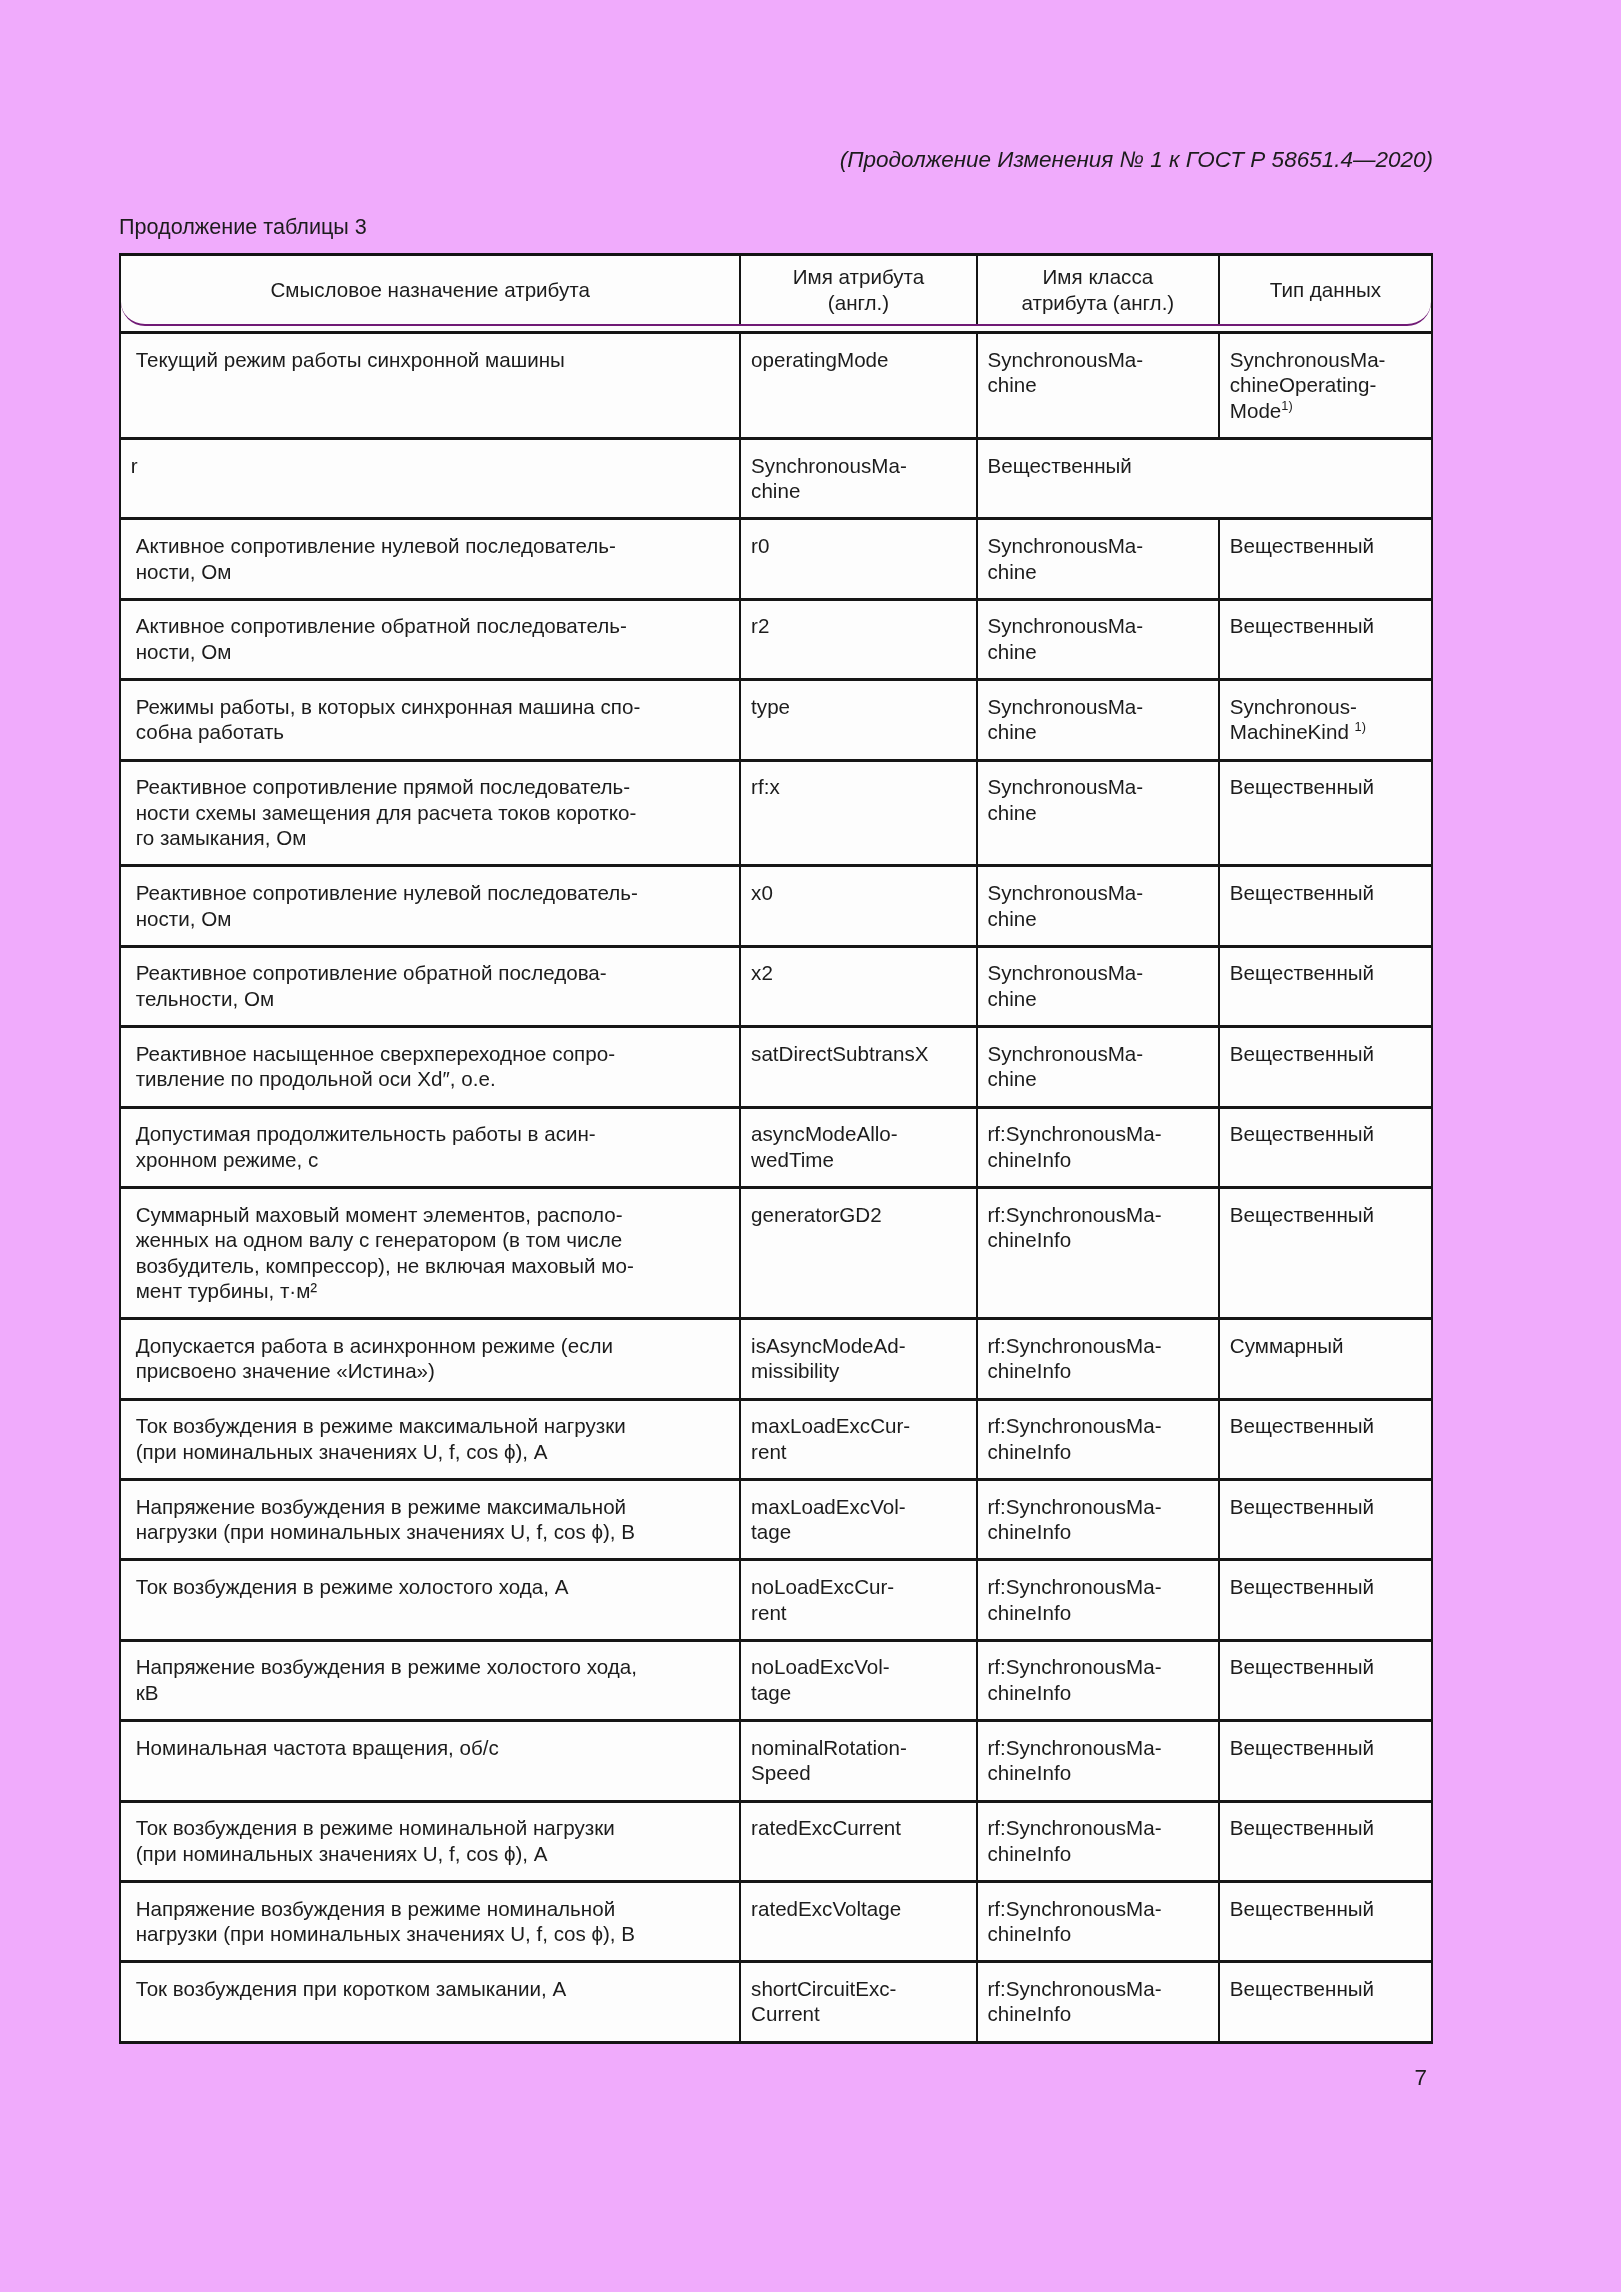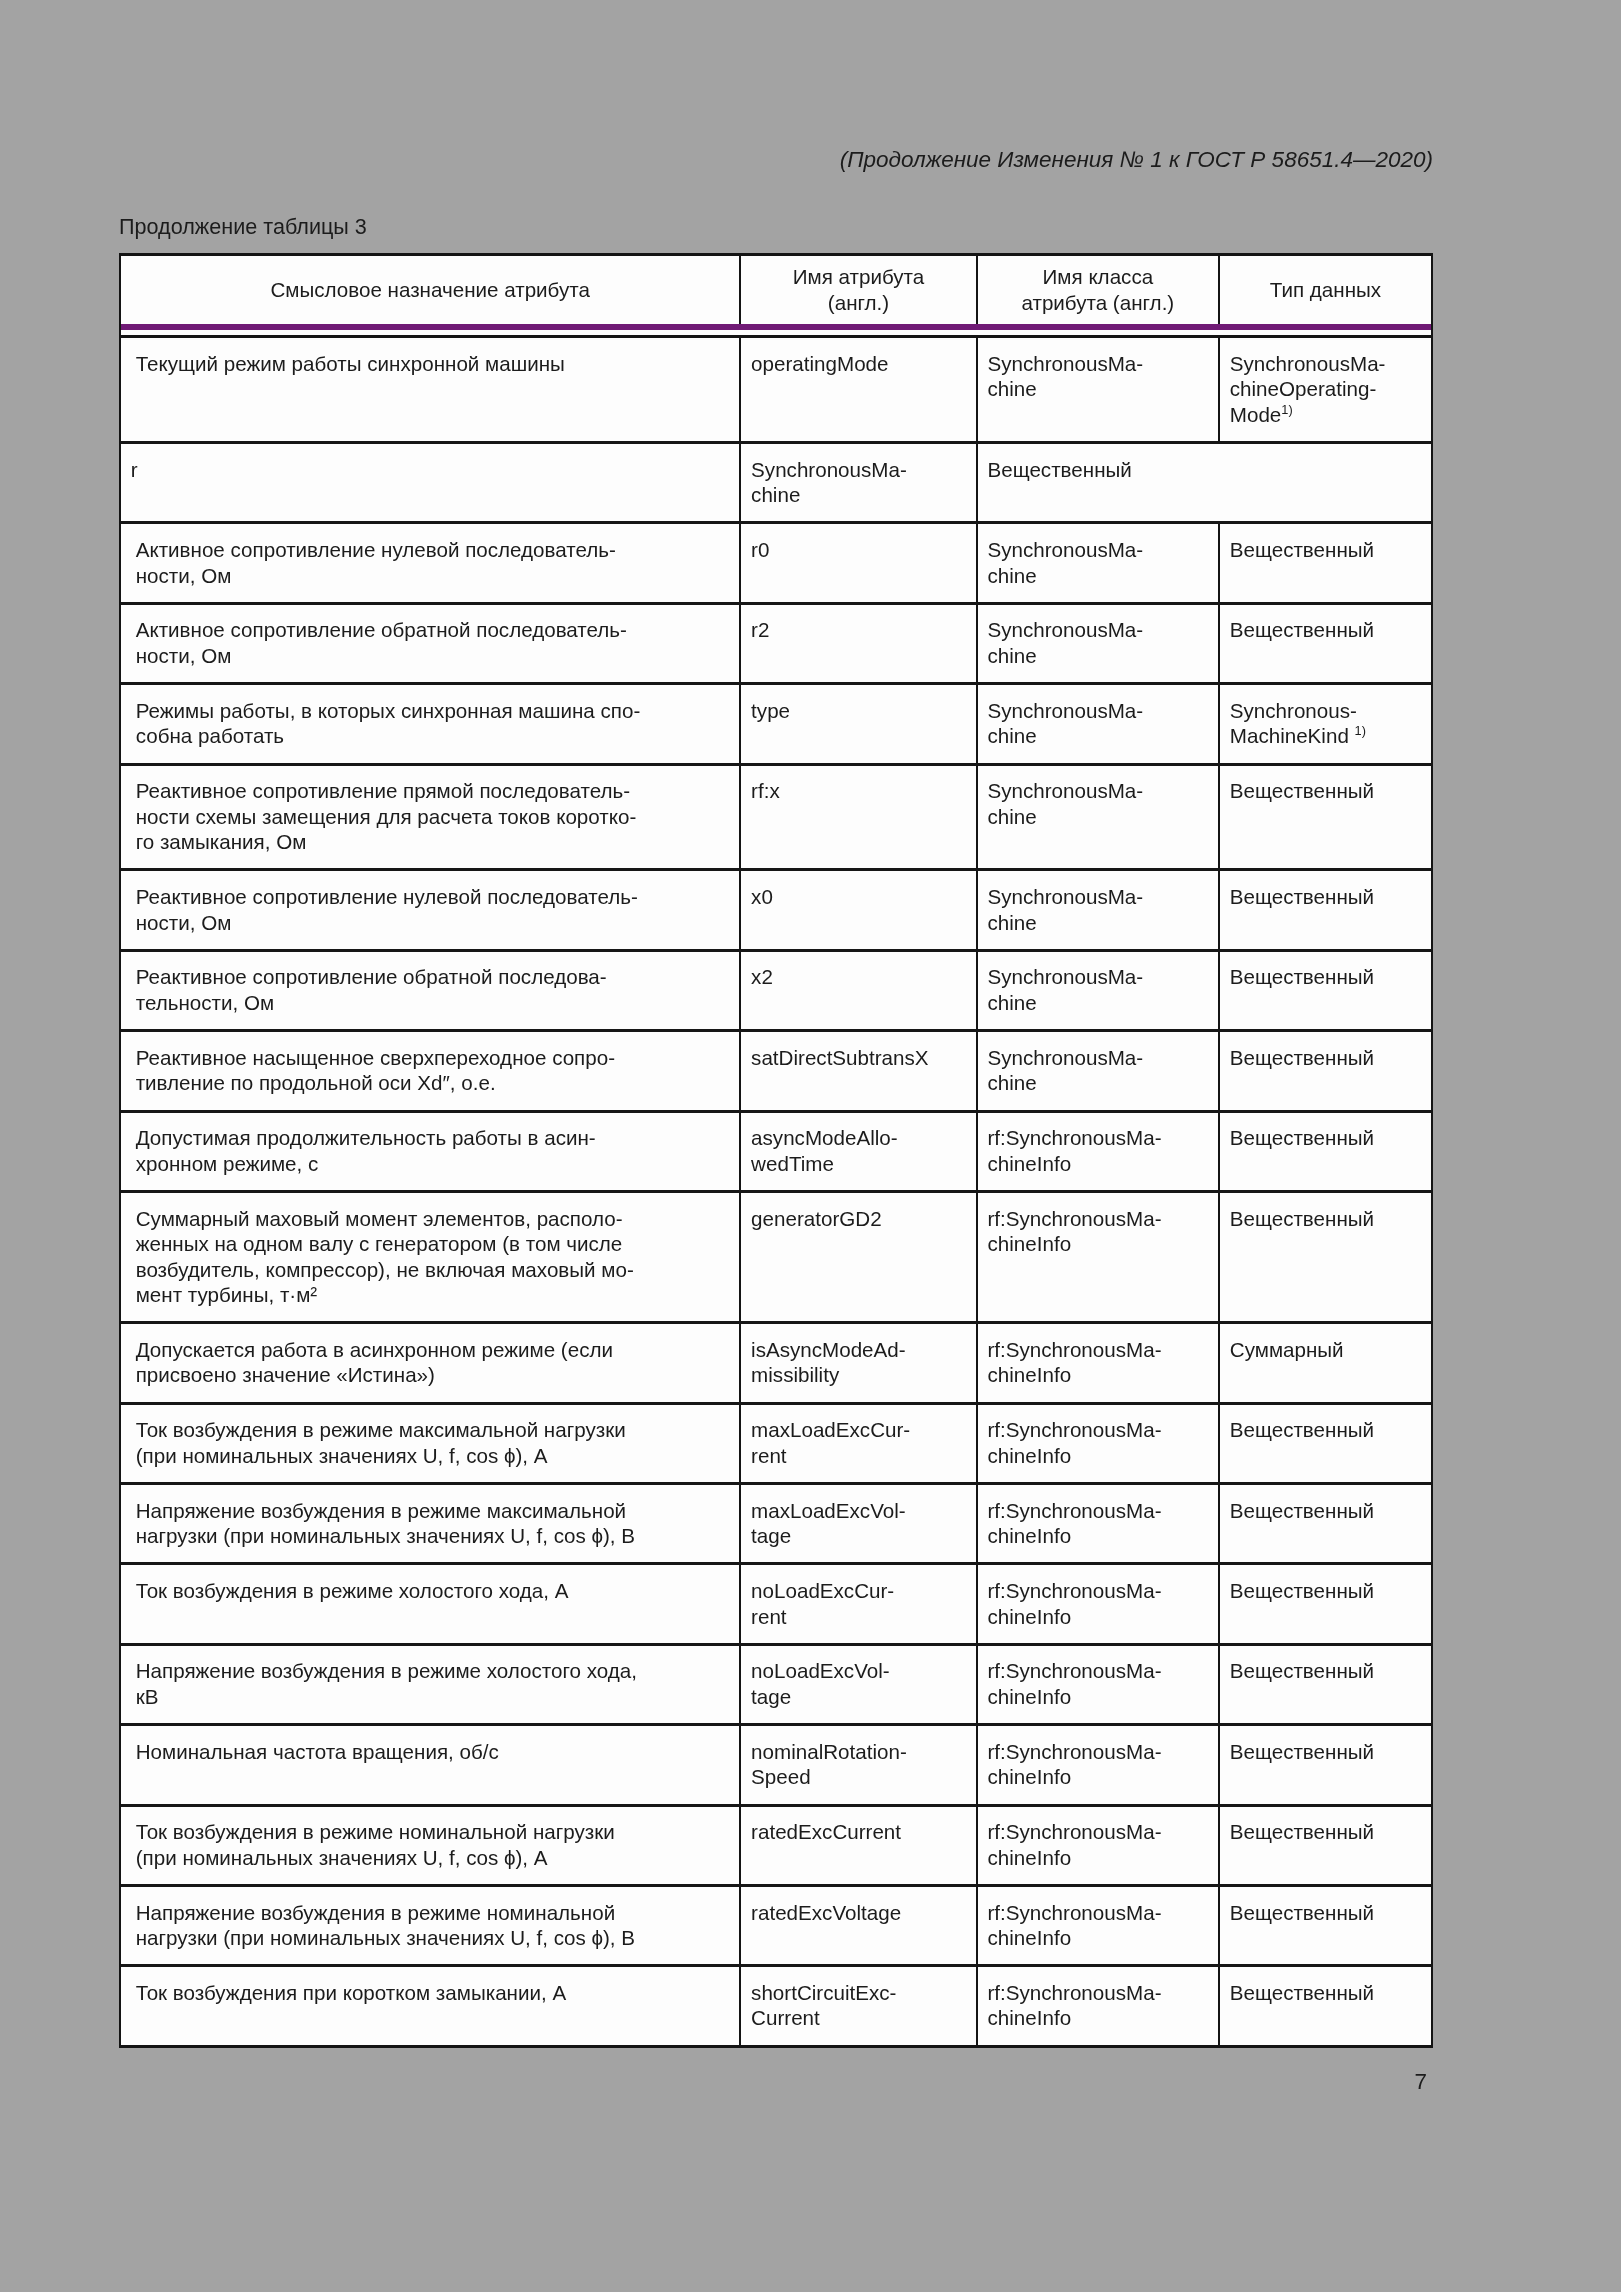--- a/index.html
+++ b/index.html
@@ -7,7 +7,7 @@
     position: relative;
     width: 1621px;
     height: 2293px;
-    background: #a3a3a3;
+    background: #f0abfc;
     box-sizing: border-box;
     padding: 147px 188px 0 119px;
     font-family: "Liberation Sans", "DejaVu Sans", sans-serif;

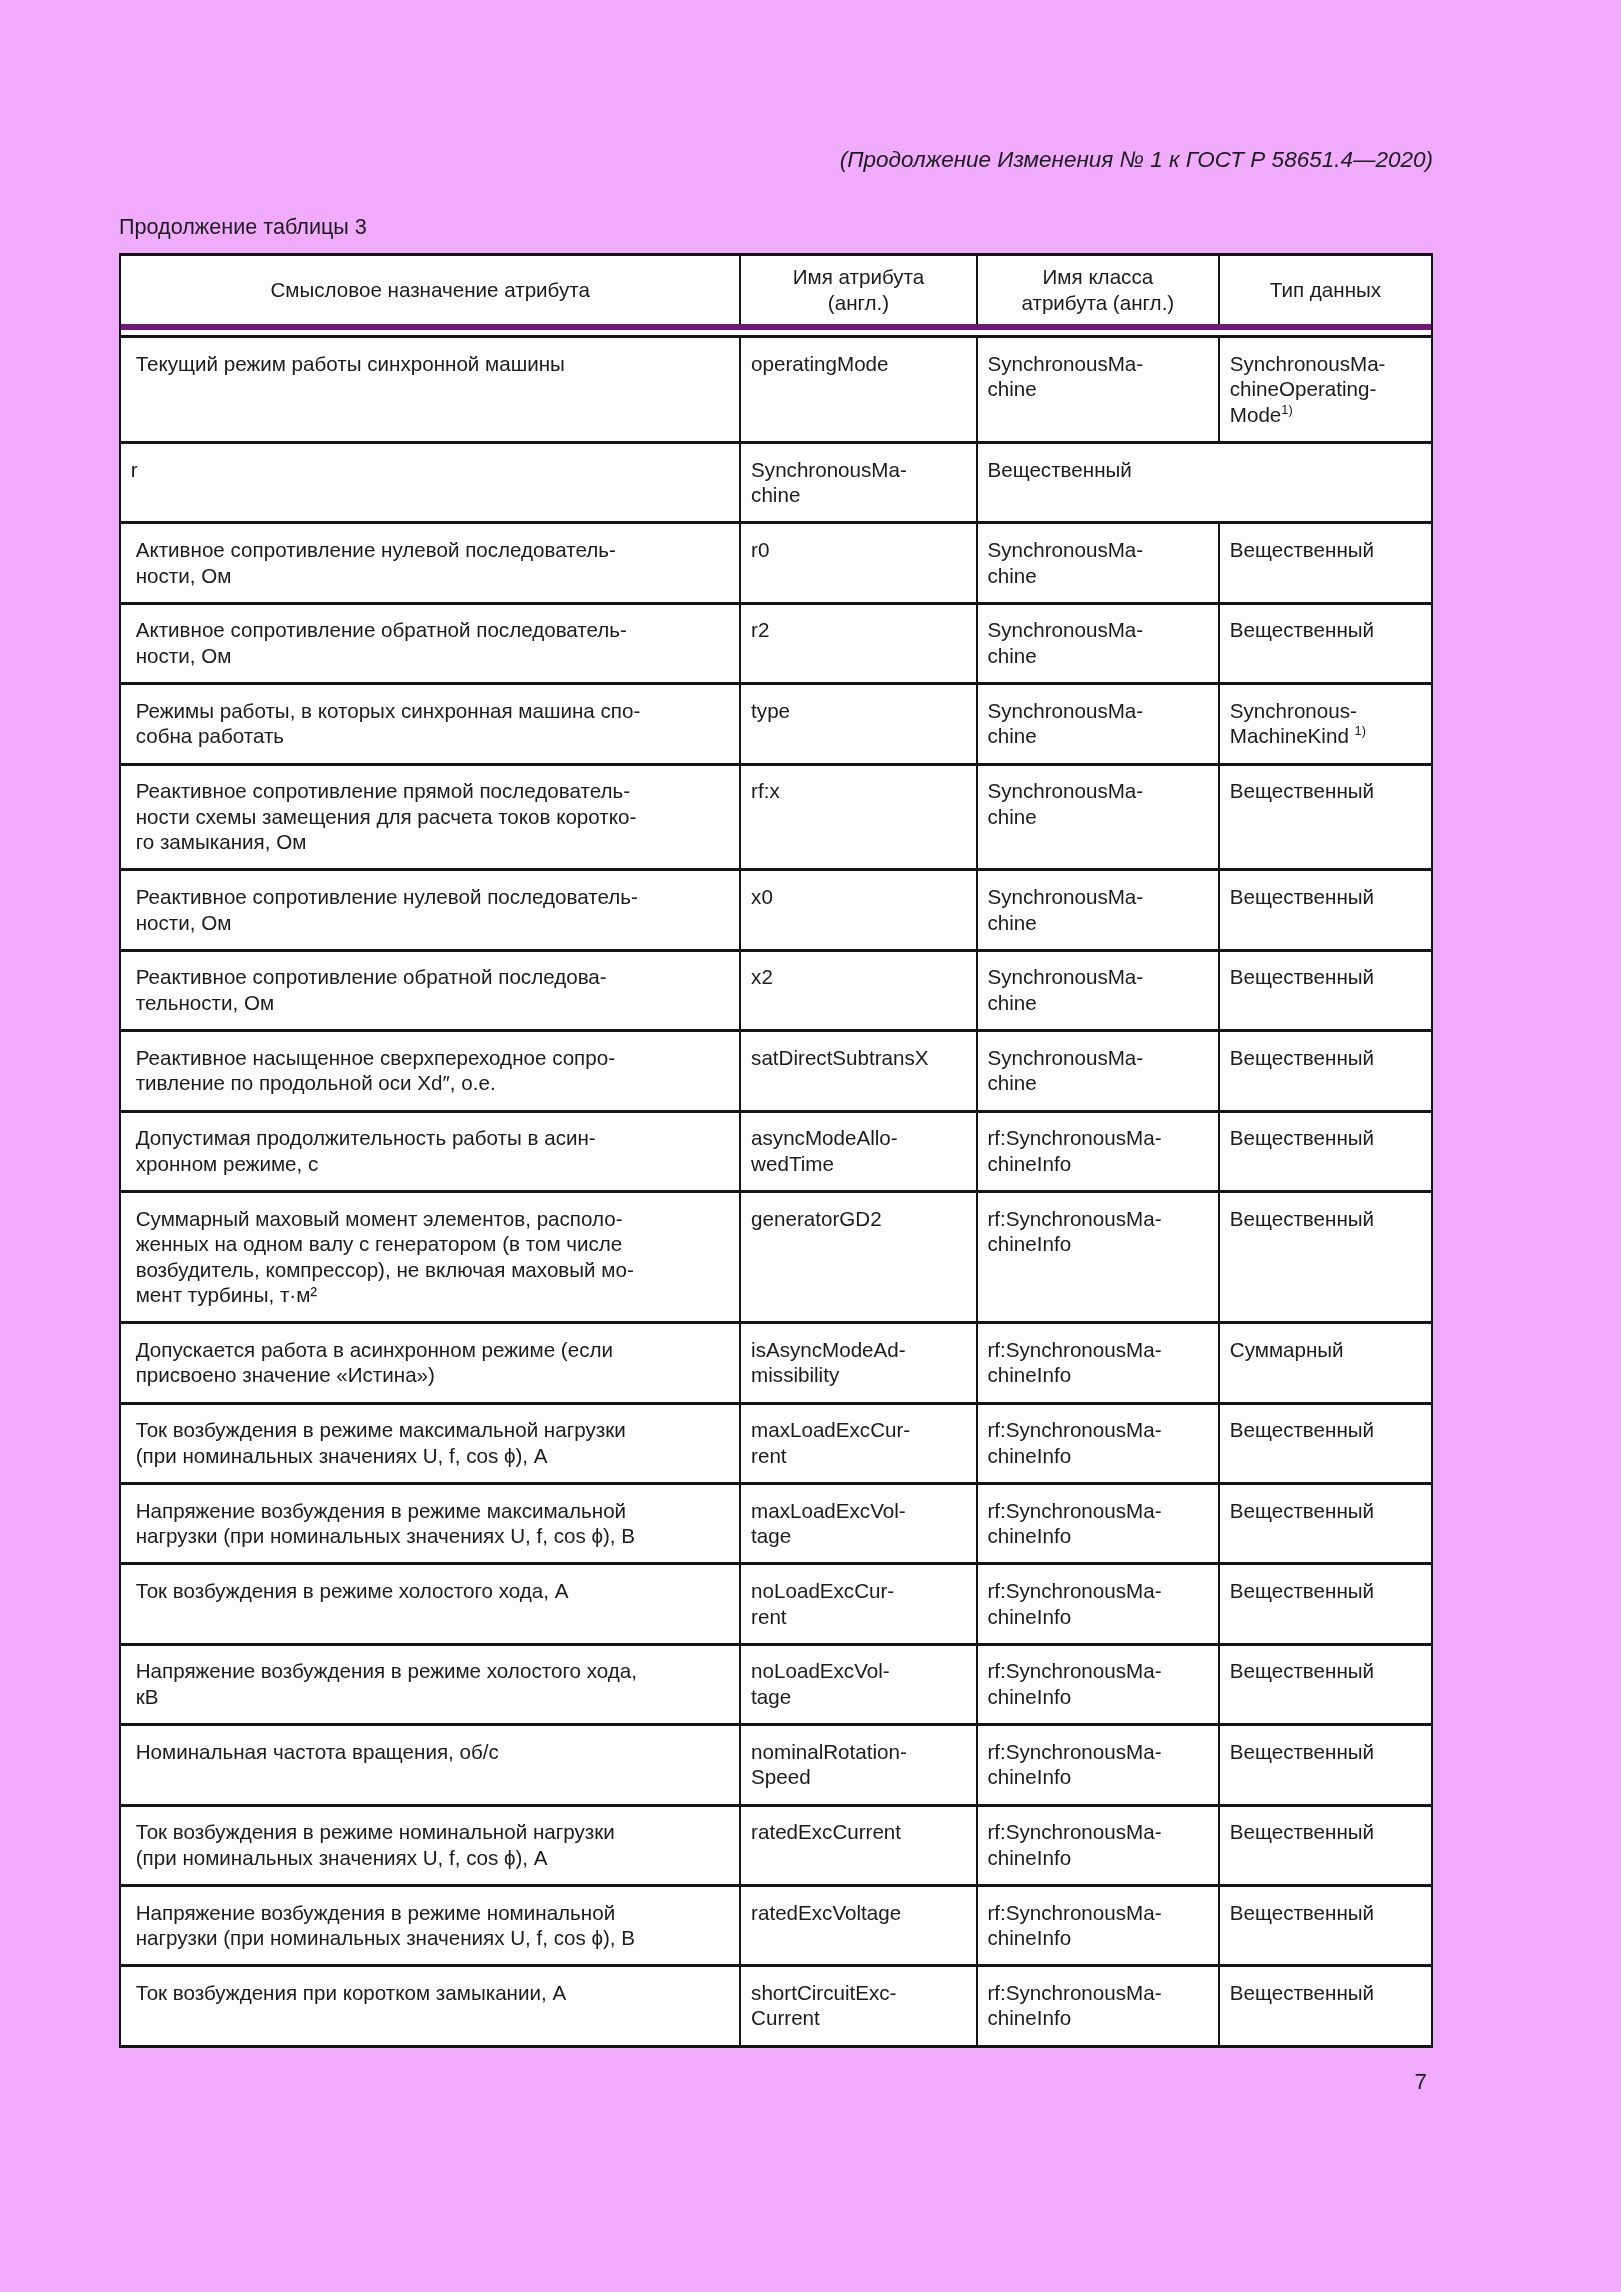--- a/index.html
+++ b/index.html
@@ -36,7 +36,7 @@
     display: grid;
     grid-template-columns: 635fr 242fr 248fr 216fr;
   }
-  .thead { border-bottom: 6px solid #701a75; }
+  .thead { border-bottom: 2px solid #701a75; border-radius: 24px; }
   .hcell {
     display: flex;
     align-items: center;

